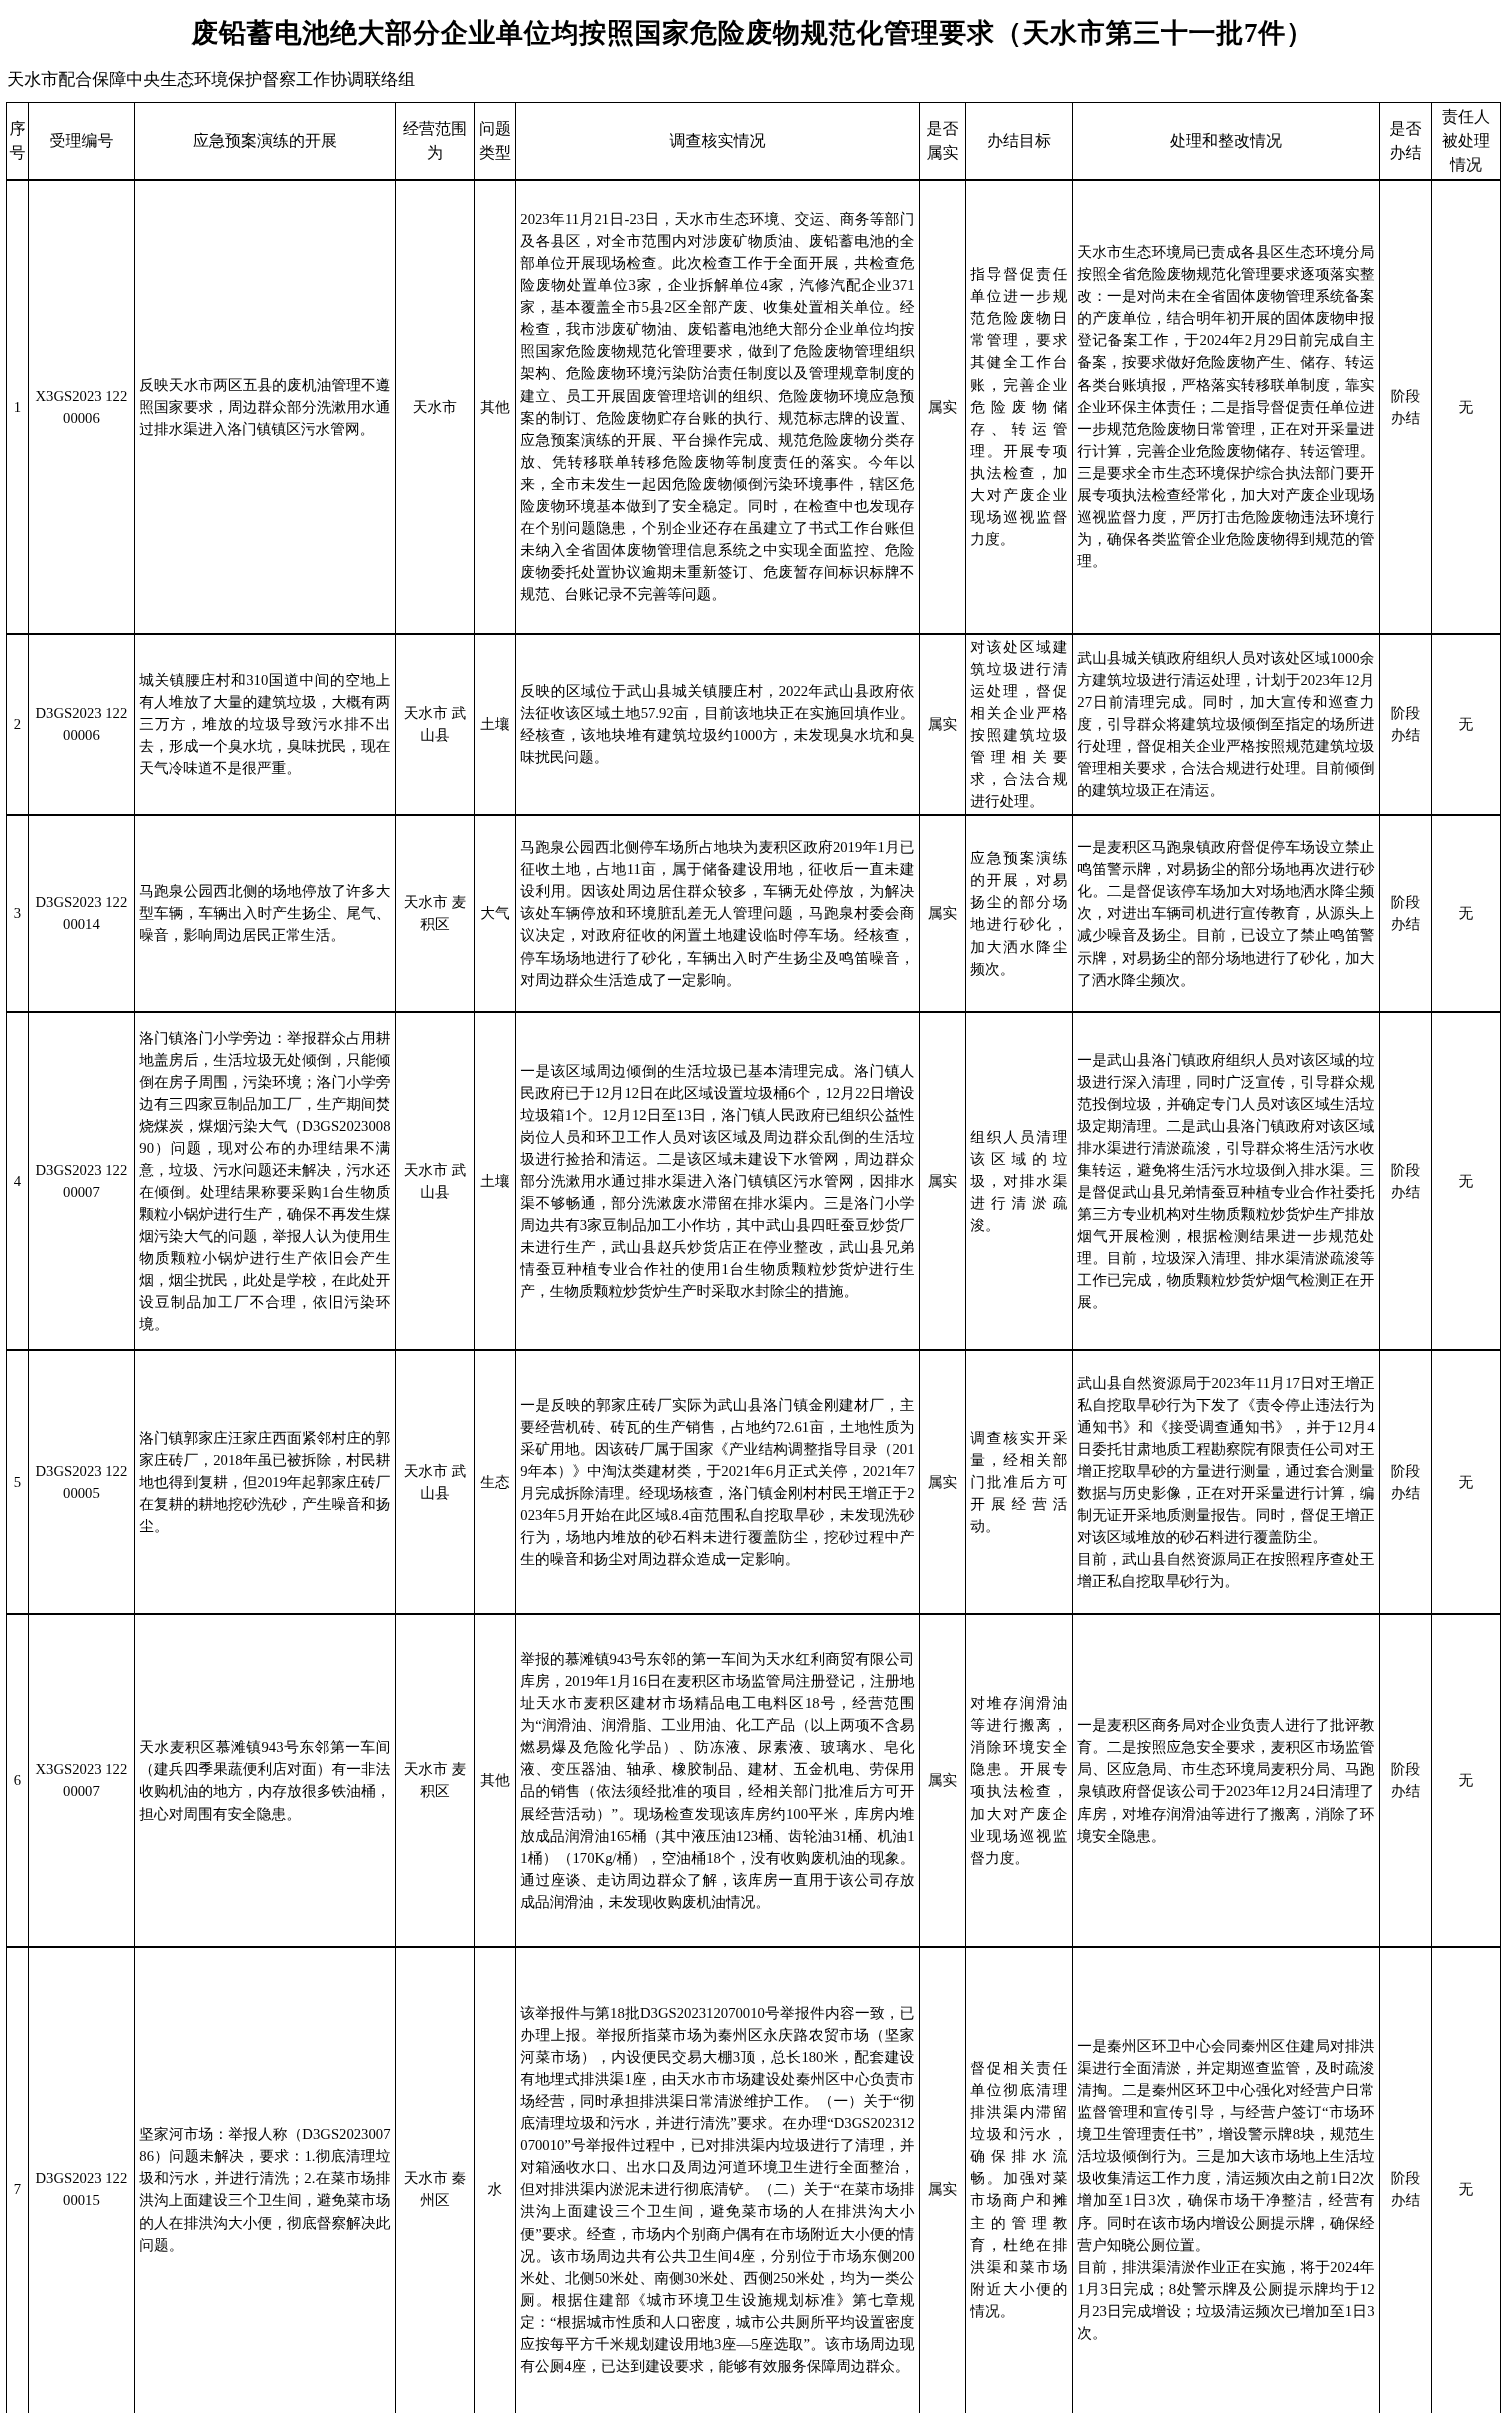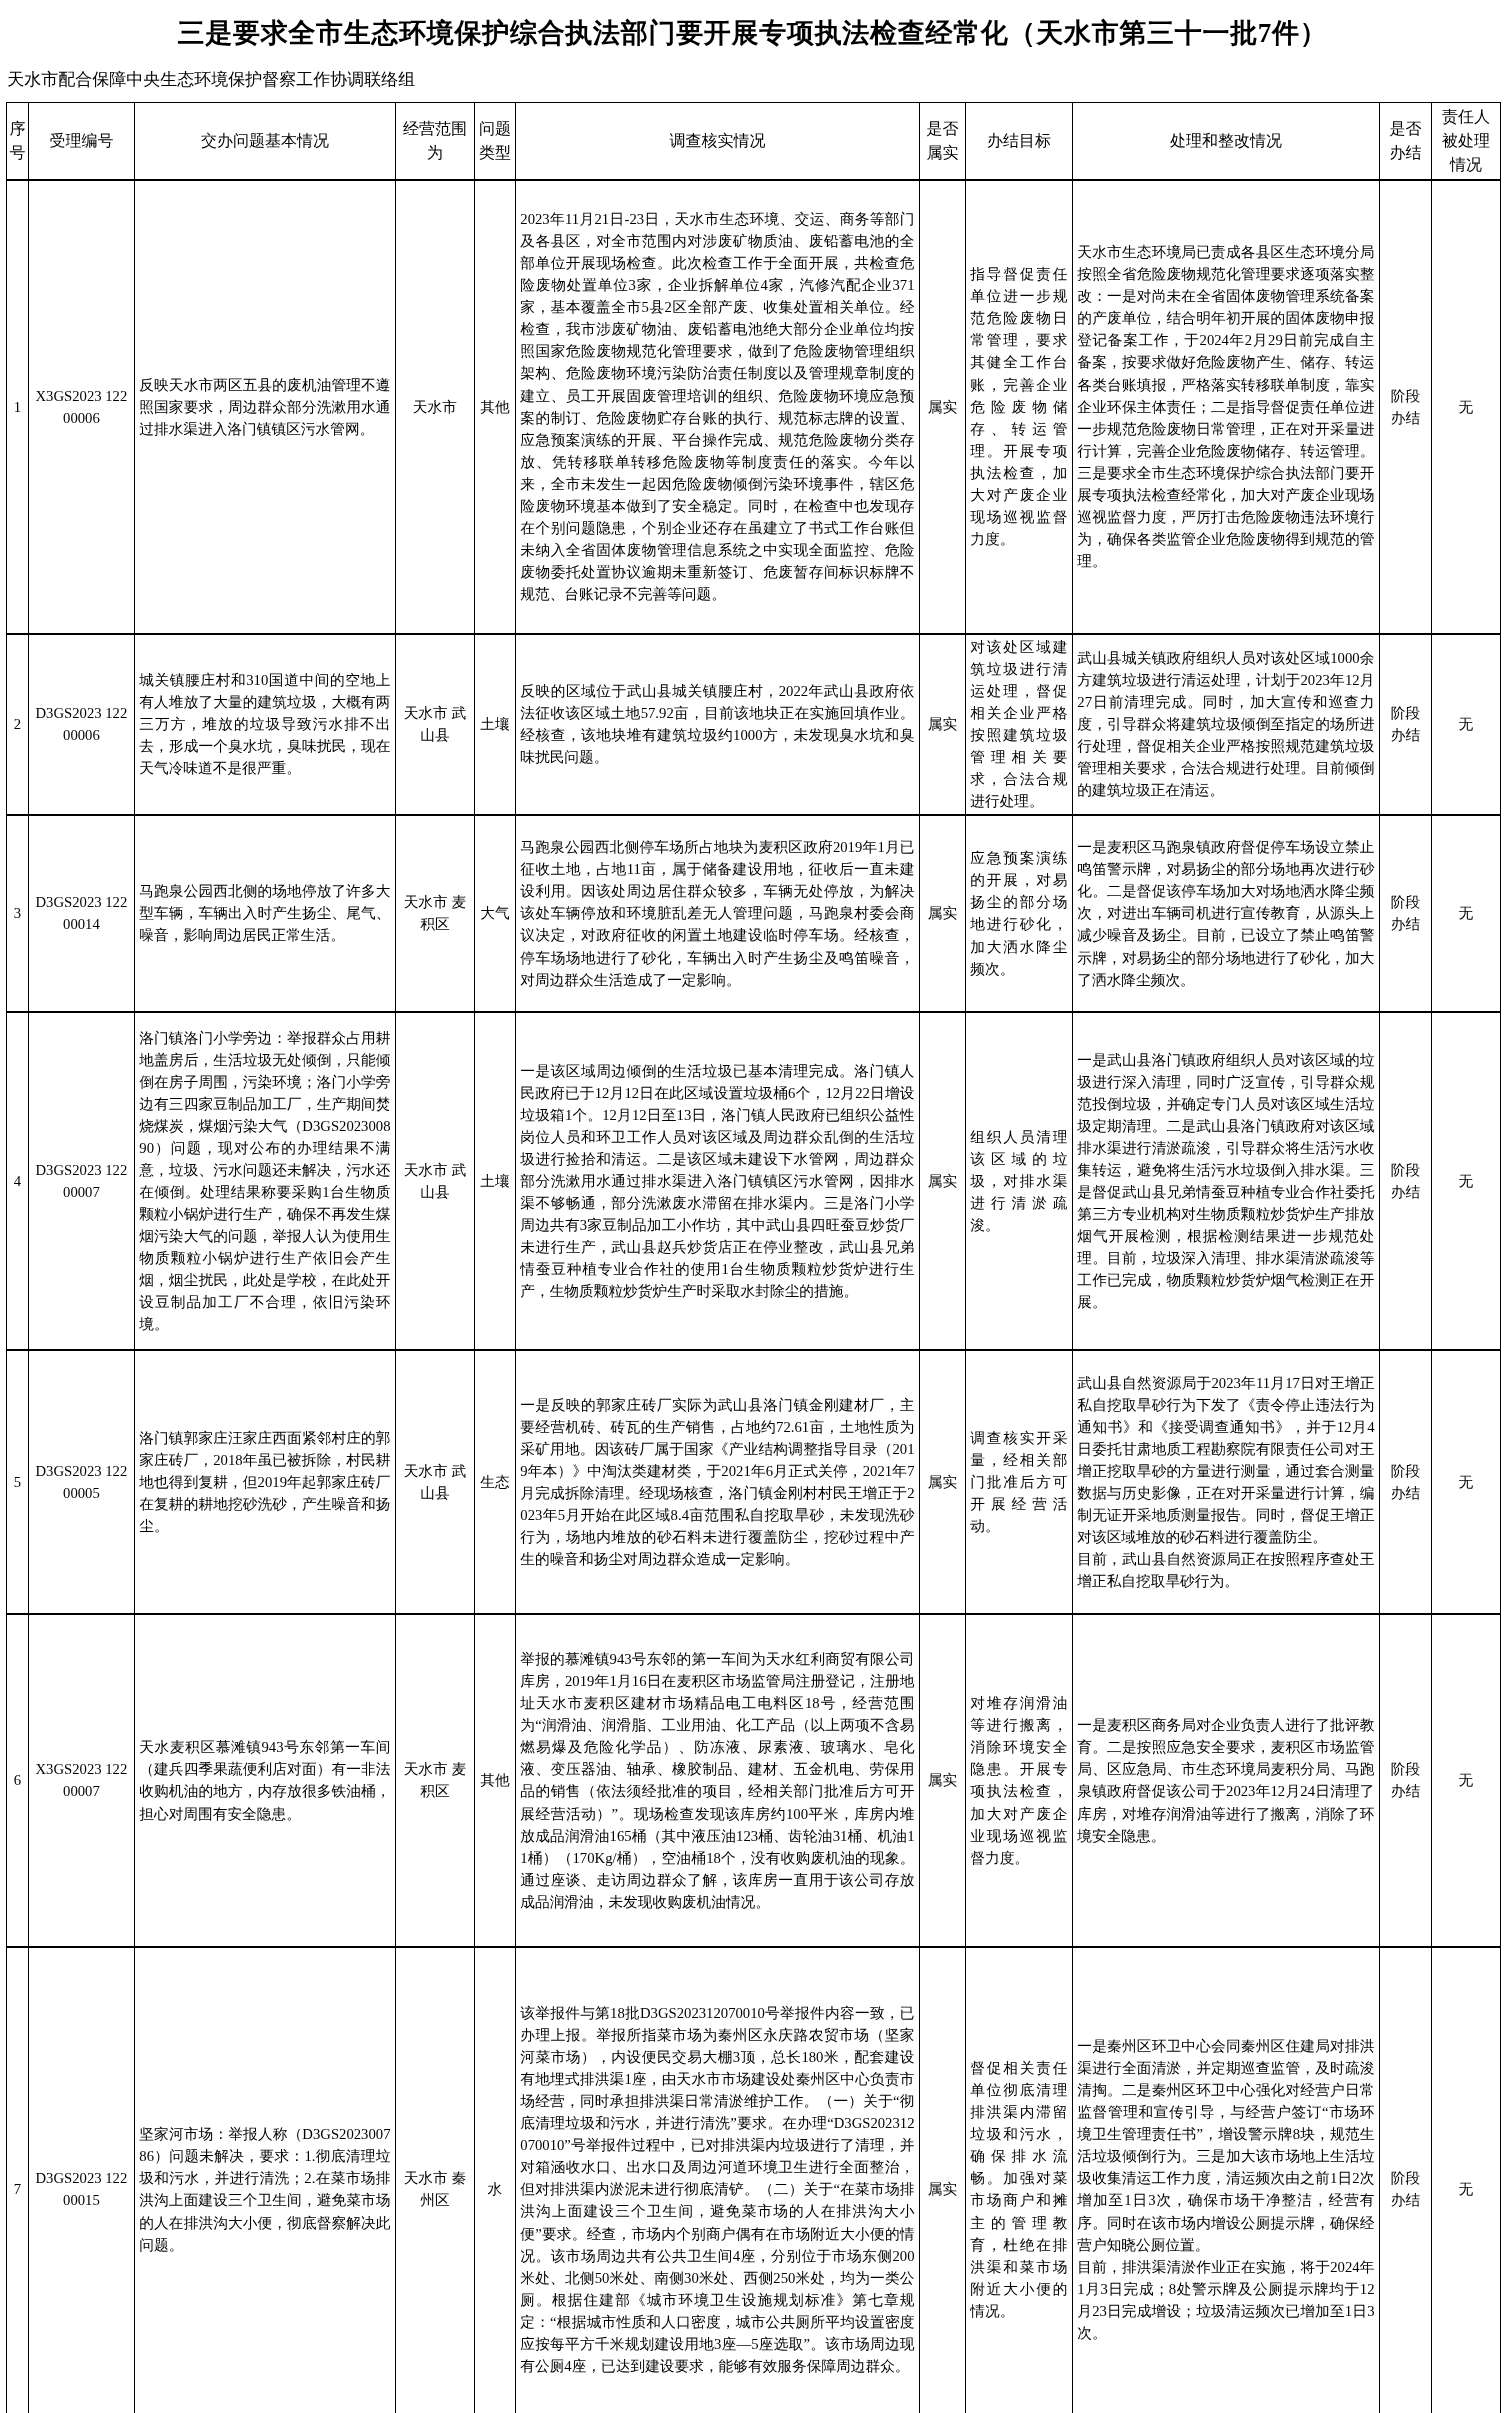--- a/index.html
+++ b/index.html
@@ -57,7 +57,7 @@
 <body>
 
 <div class="page">
-  <div class="title">三是要求全市生态环境保护综合执法部门要开展专项执法检查经常化（天水市第三十一批7件）</div>
+  <div class="title">废铅蓄电池绝大部分企业单位均按照国家危险废物规范化管理要求（天水市第三十一批7件）</div>
   <div class="subtitle">天水市配合保障中央生态环境保护督察工作协调联络组</div>
   <table class="report">
     <colgroup>

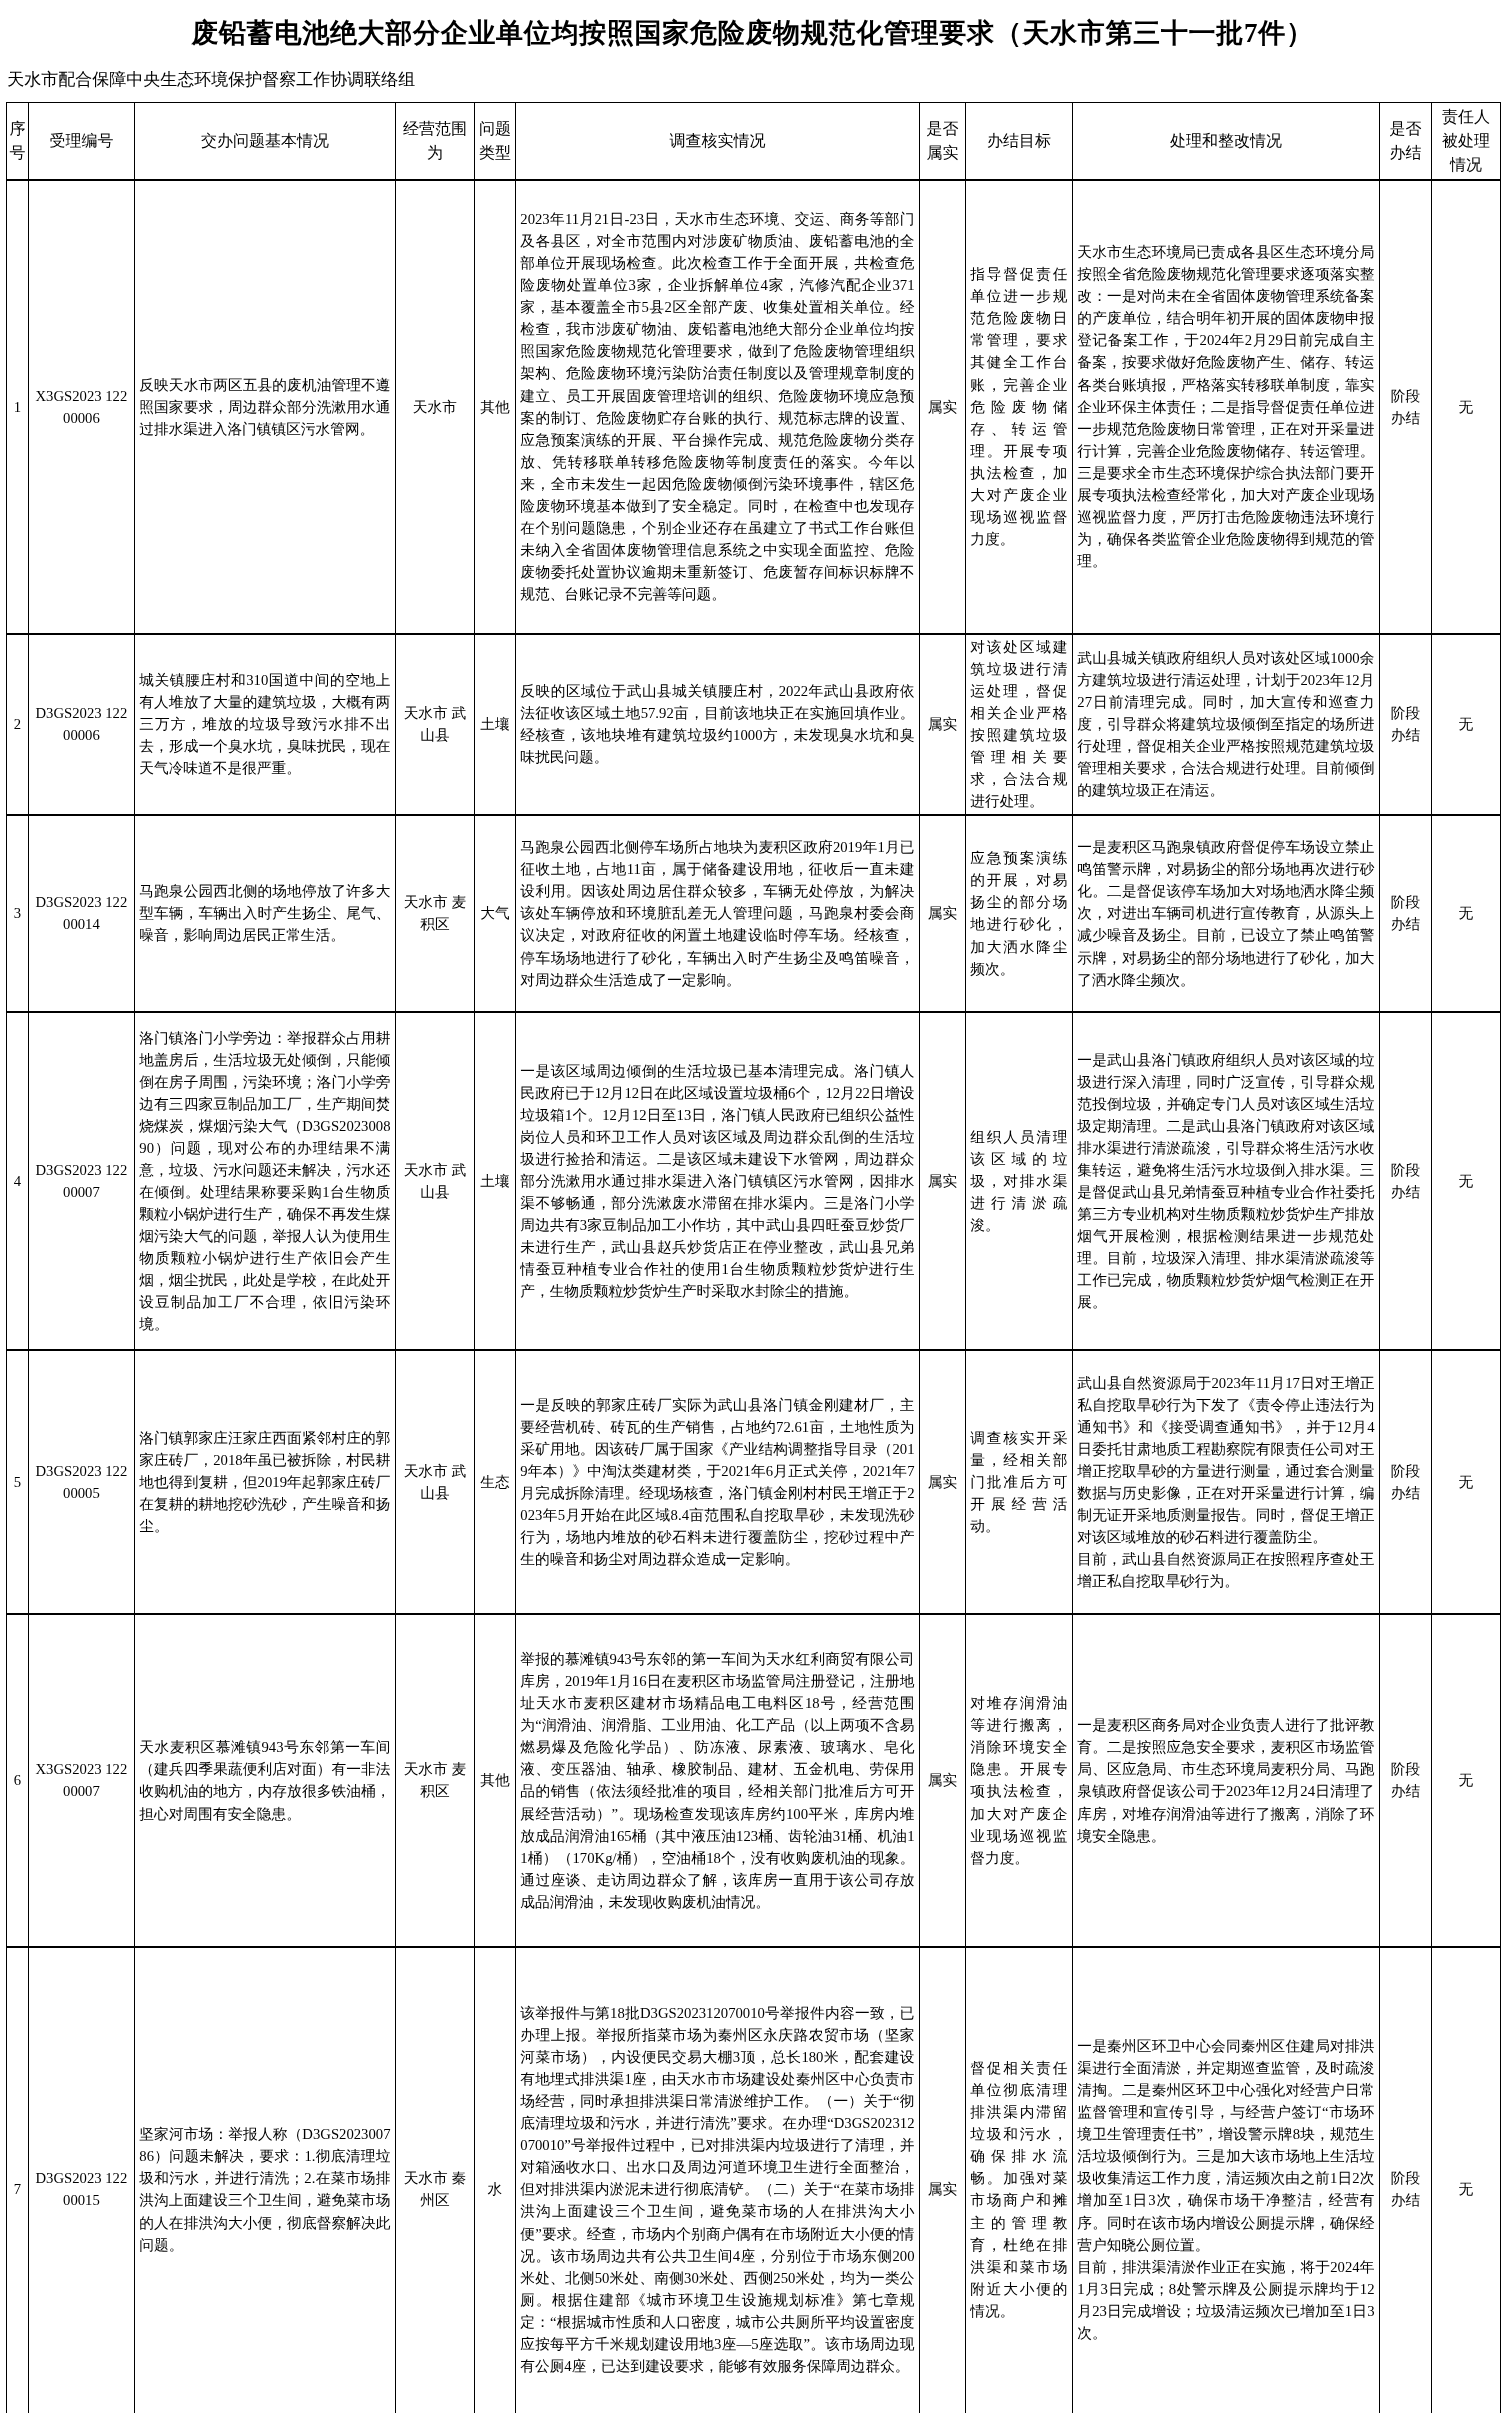--- a/index.html
+++ b/index.html
@@ -77,7 +77,7 @@
       <tr>
           <th>序号</th>
           <th>受理编号</th>
-          <th>交办问题基本情况</th>
+          <th>应急预案演练的开展</th>
           <th>经营范围为</th>
           <th>问题类型</th>
           <th>调查核实情况</th>

